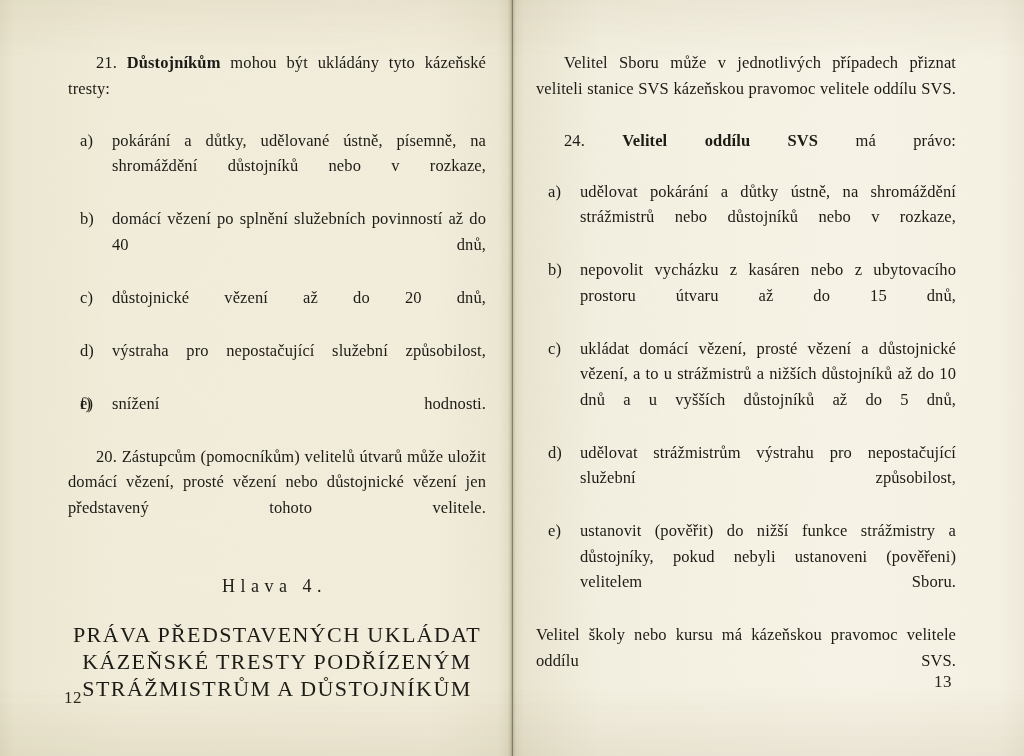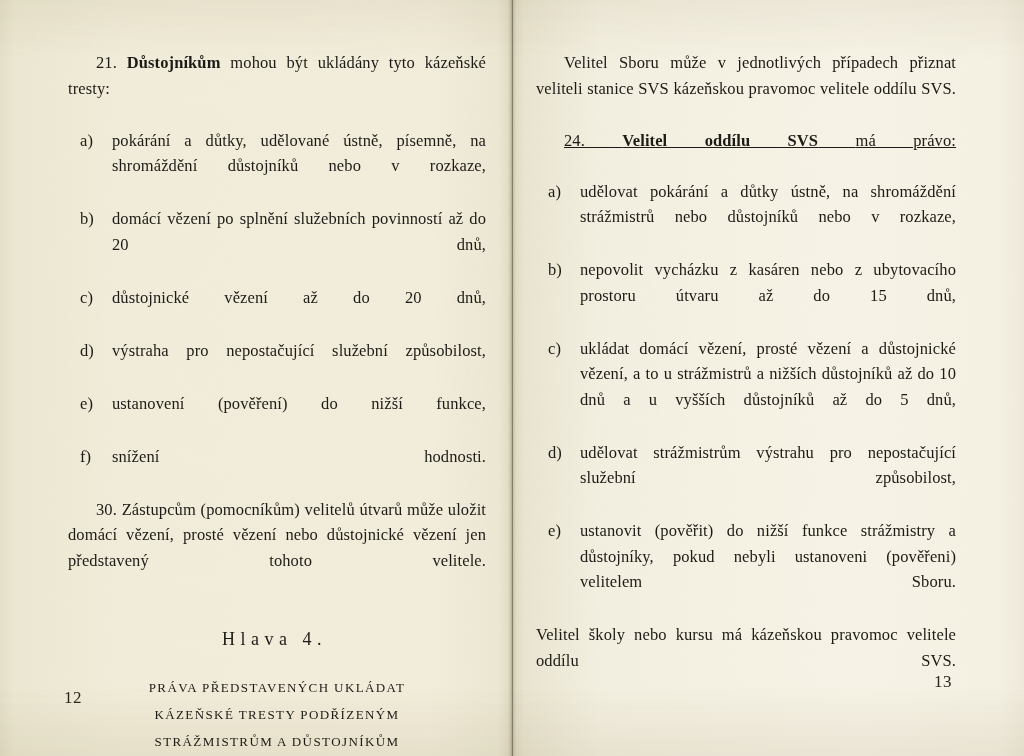--- a/index.html
+++ b/index.html
@@ -92,7 +92,7 @@
     letter-spacing: .1px;
   }
   .para.indent { text-indent: 28px; }
-  .para.tight  { margin-bottom: 0; text-decoration: underline; }
+  .para.tight  { margin-bottom: 0; }
 
   b, .b { font-weight: bold; }
 

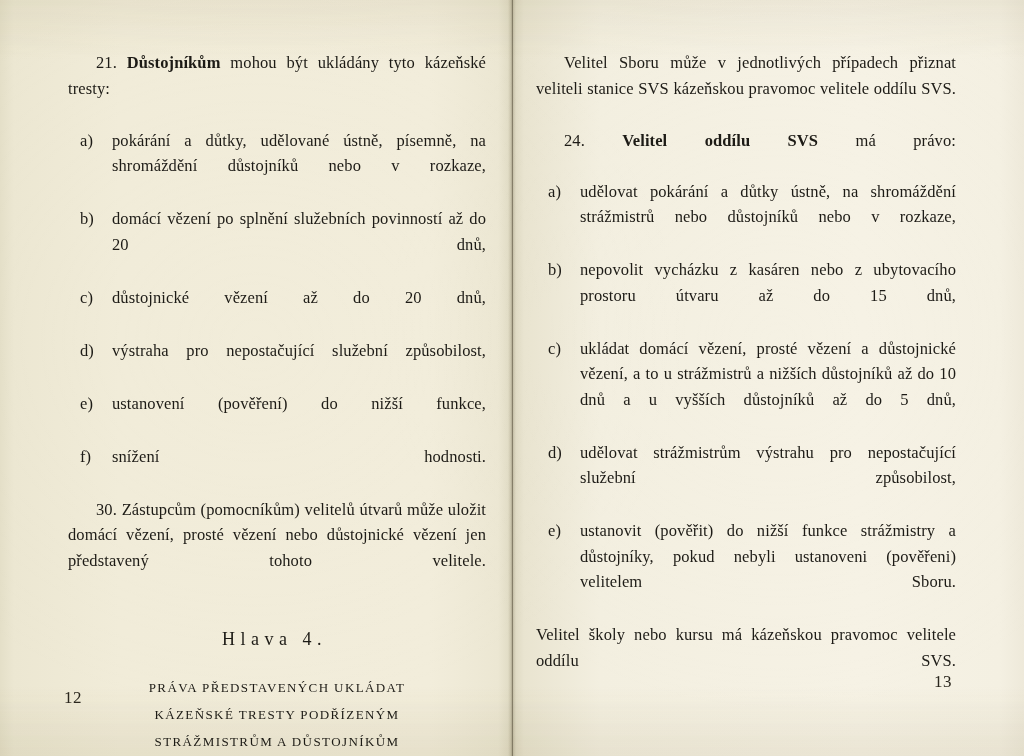--- a/index.html
+++ b/index.html
@@ -182,7 +182,7 @@
           </li>
         <li>
             <span class="mark">b)</span>
-            <span class="txt">domácí vězení po splnění služebních povinností až do 20 dnů,</span>
+            <span class="txt">domácí vězení po splnění služebních povinností až do 40 dnů,</span>
           </li>
         <li>
             <span class="mark">c)</span>

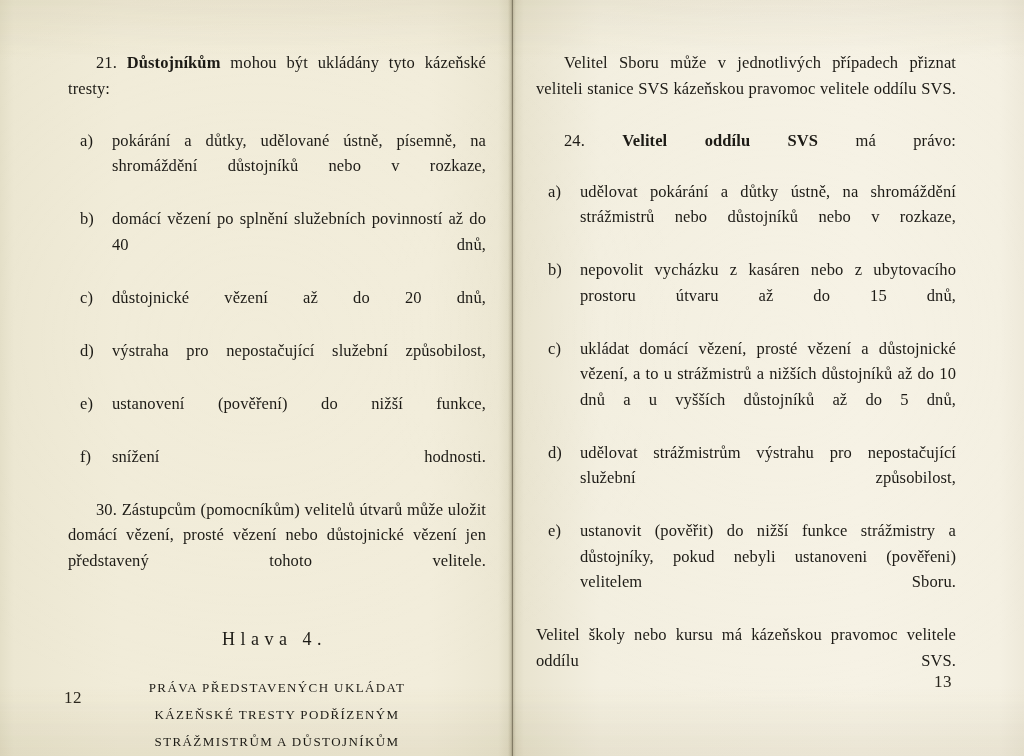--- a/index.html
+++ b/index.html
@@ -194,7 +194,6 @@
           </li>
         <li>
             <span class="mark">e)</span>
-            <span class="txt">ustanovení (pověření) do nižší funkce,</span>
           </li>
         <li>
             <span class="mark">f)</span>

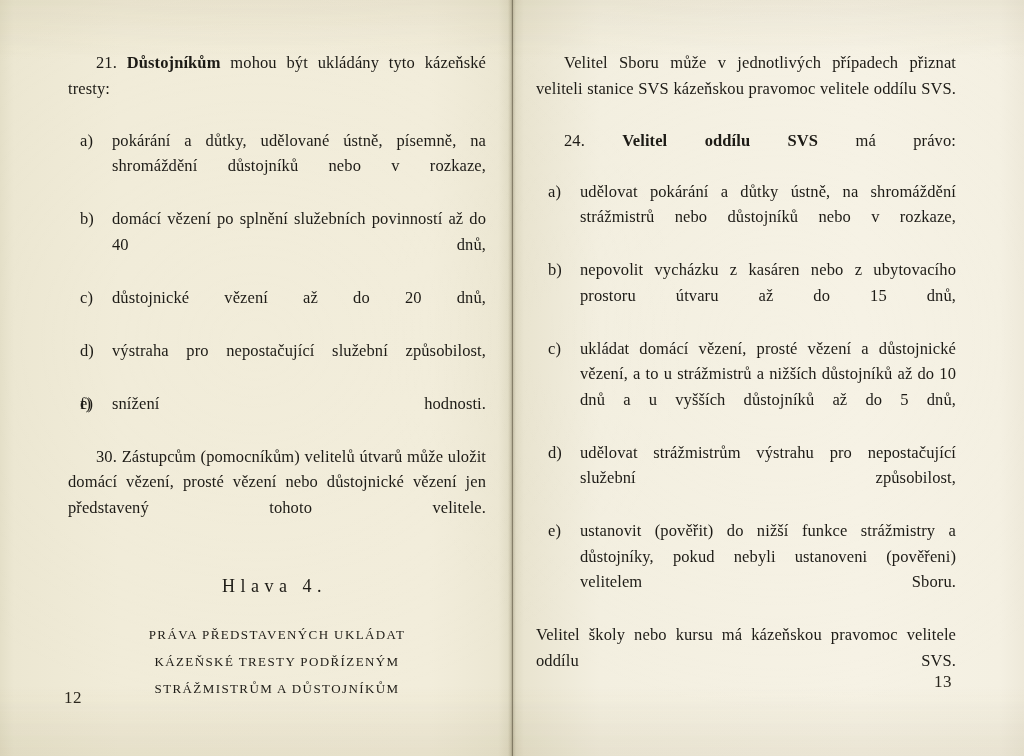--- a/index.html
+++ b/index.html
@@ -201,7 +201,7 @@
           </li>
       </ul>
 
-      <p class="para indent"><span>30.</span>
+      <p class="para indent"><span>20.</span>
         <span>Zástupcům (pomocníkům) velitelů útvarů může uložit domácí vězení, prosté vězení nebo důstojnické vězení jen představený tohoto velitele.</span></p>
 
       <div class="chapter-label">Hlava 4.</div>

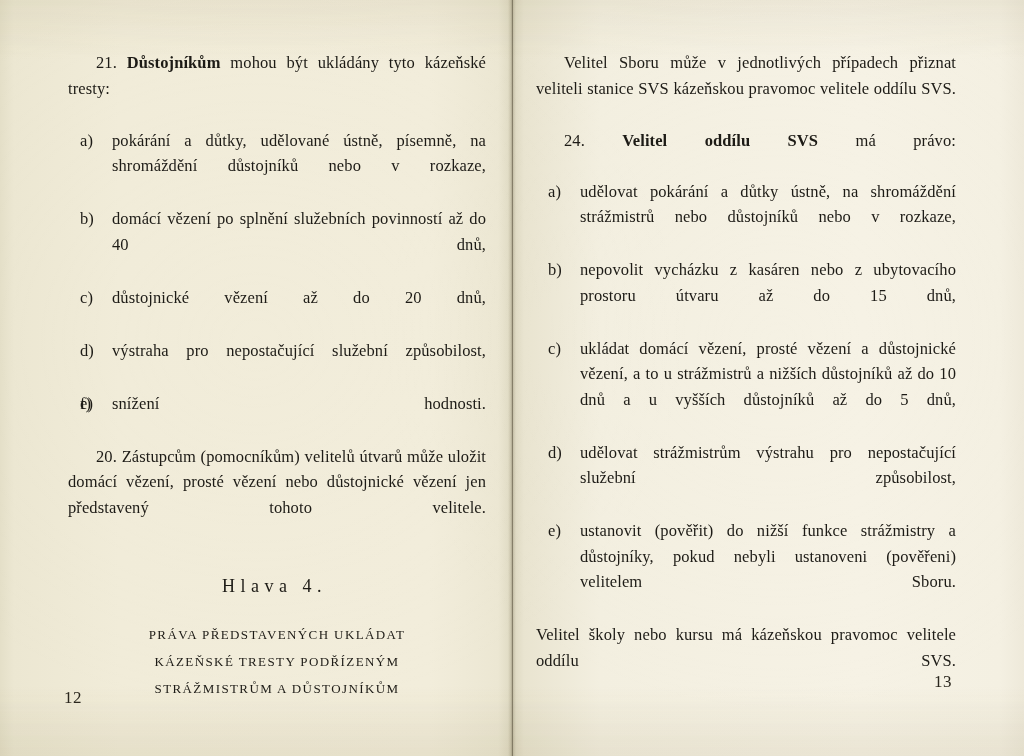--- a/index.html
+++ b/index.html
@@ -145,7 +145,7 @@
   }
   .chapter-title {
     text-align: center;
-    font-size: 13px;
+    font-size: 22px;
     line-height: 27px;
     letter-spacing: 1.4px;
     margin: 24px 0 0 0;

